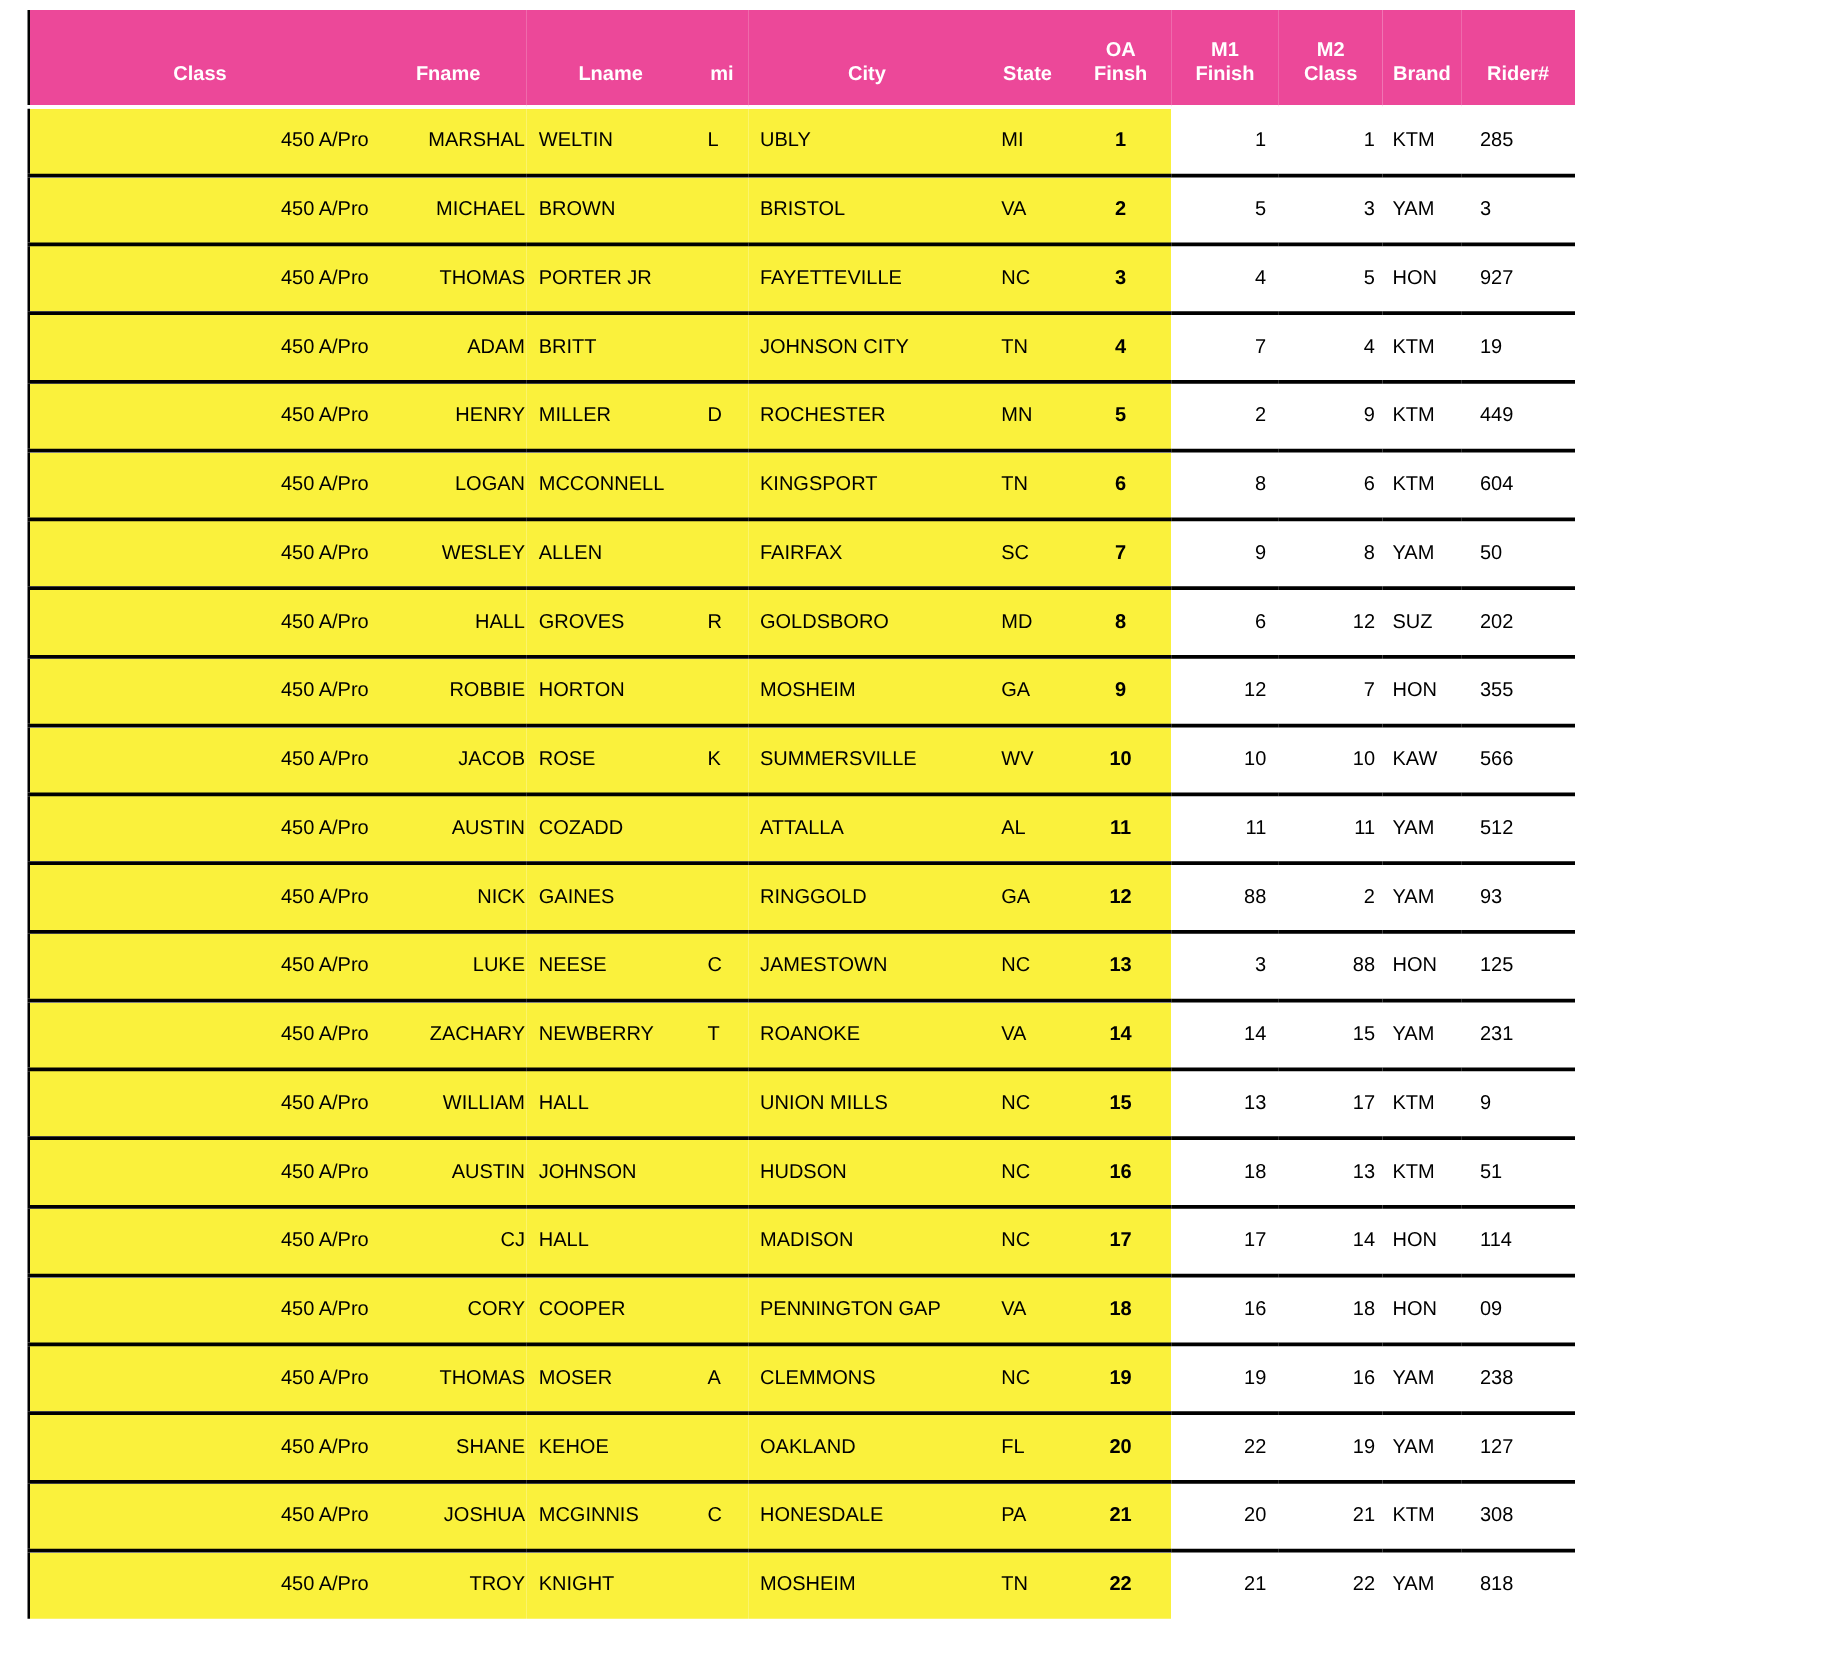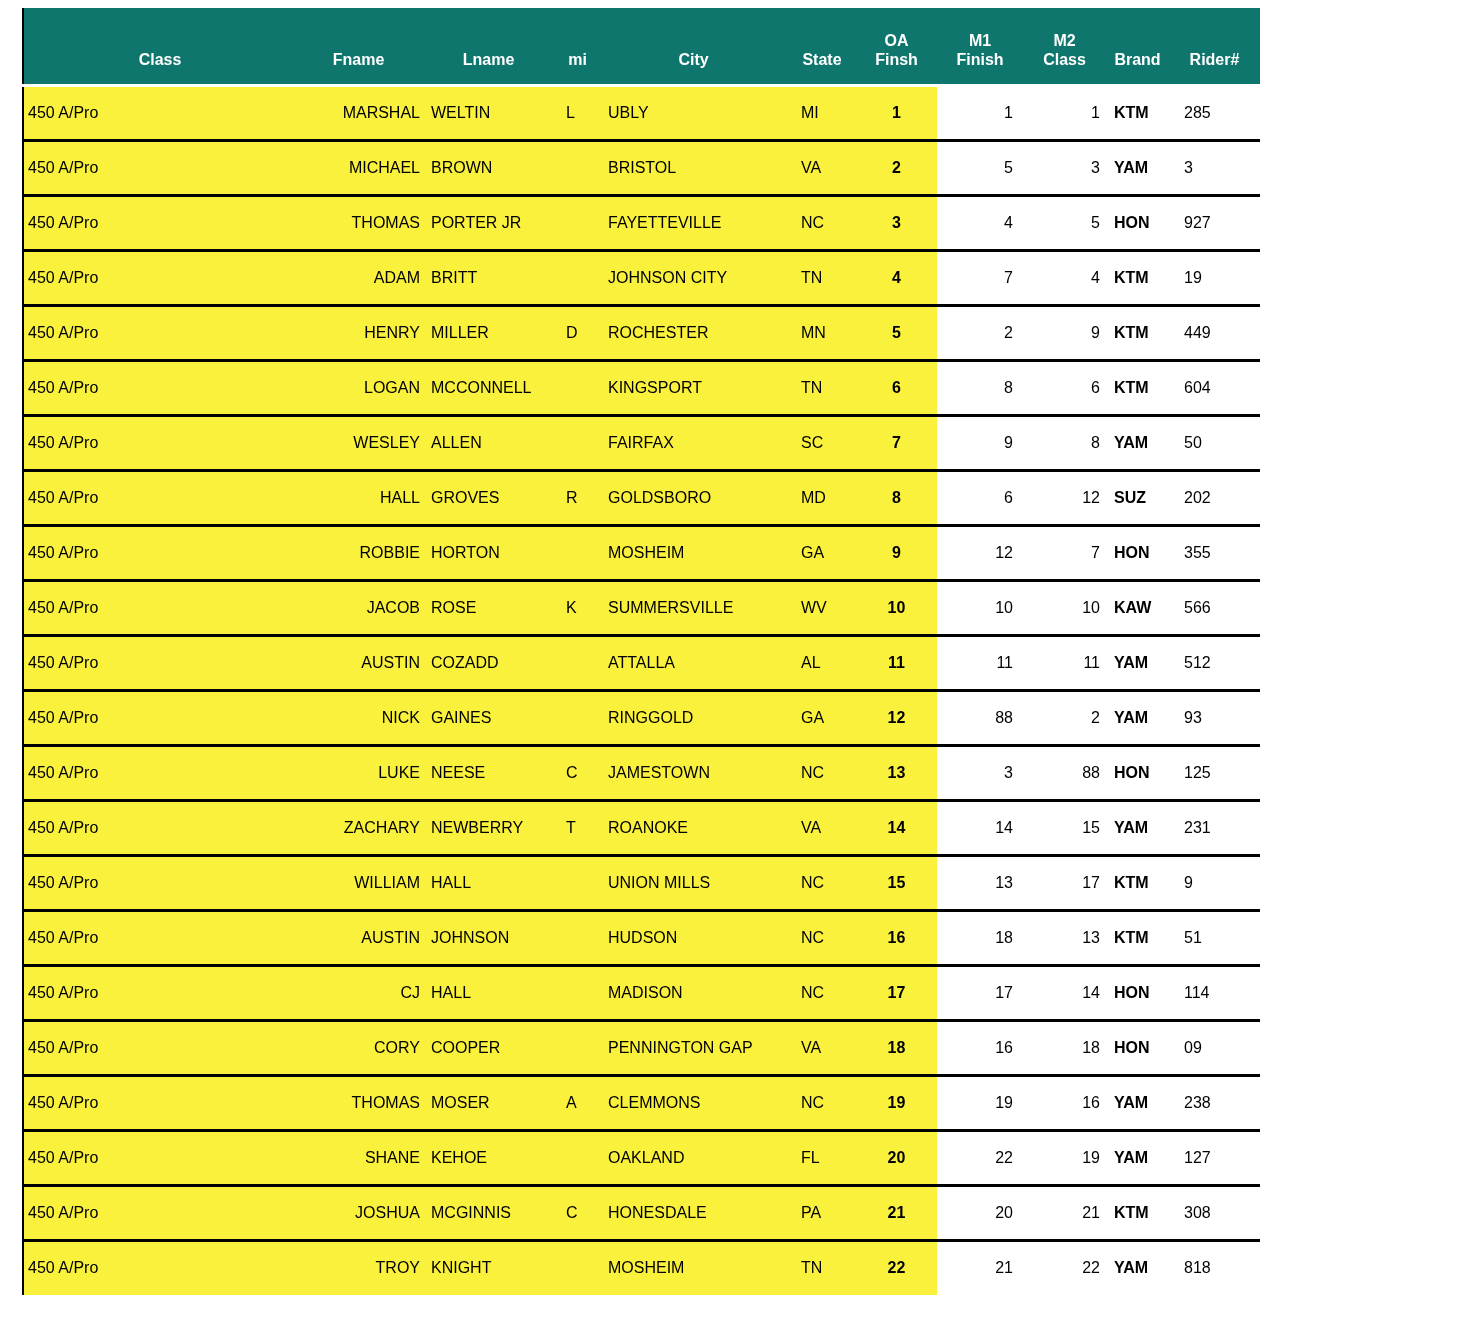--- a/index.html
+++ b/index.html
@@ -22,7 +22,7 @@
   }
   
   thead th {
-    background: #0f766e;
+    background: #ec4899;
     color: #ffffff;
     font-weight: bold;
     font-size: 16px;

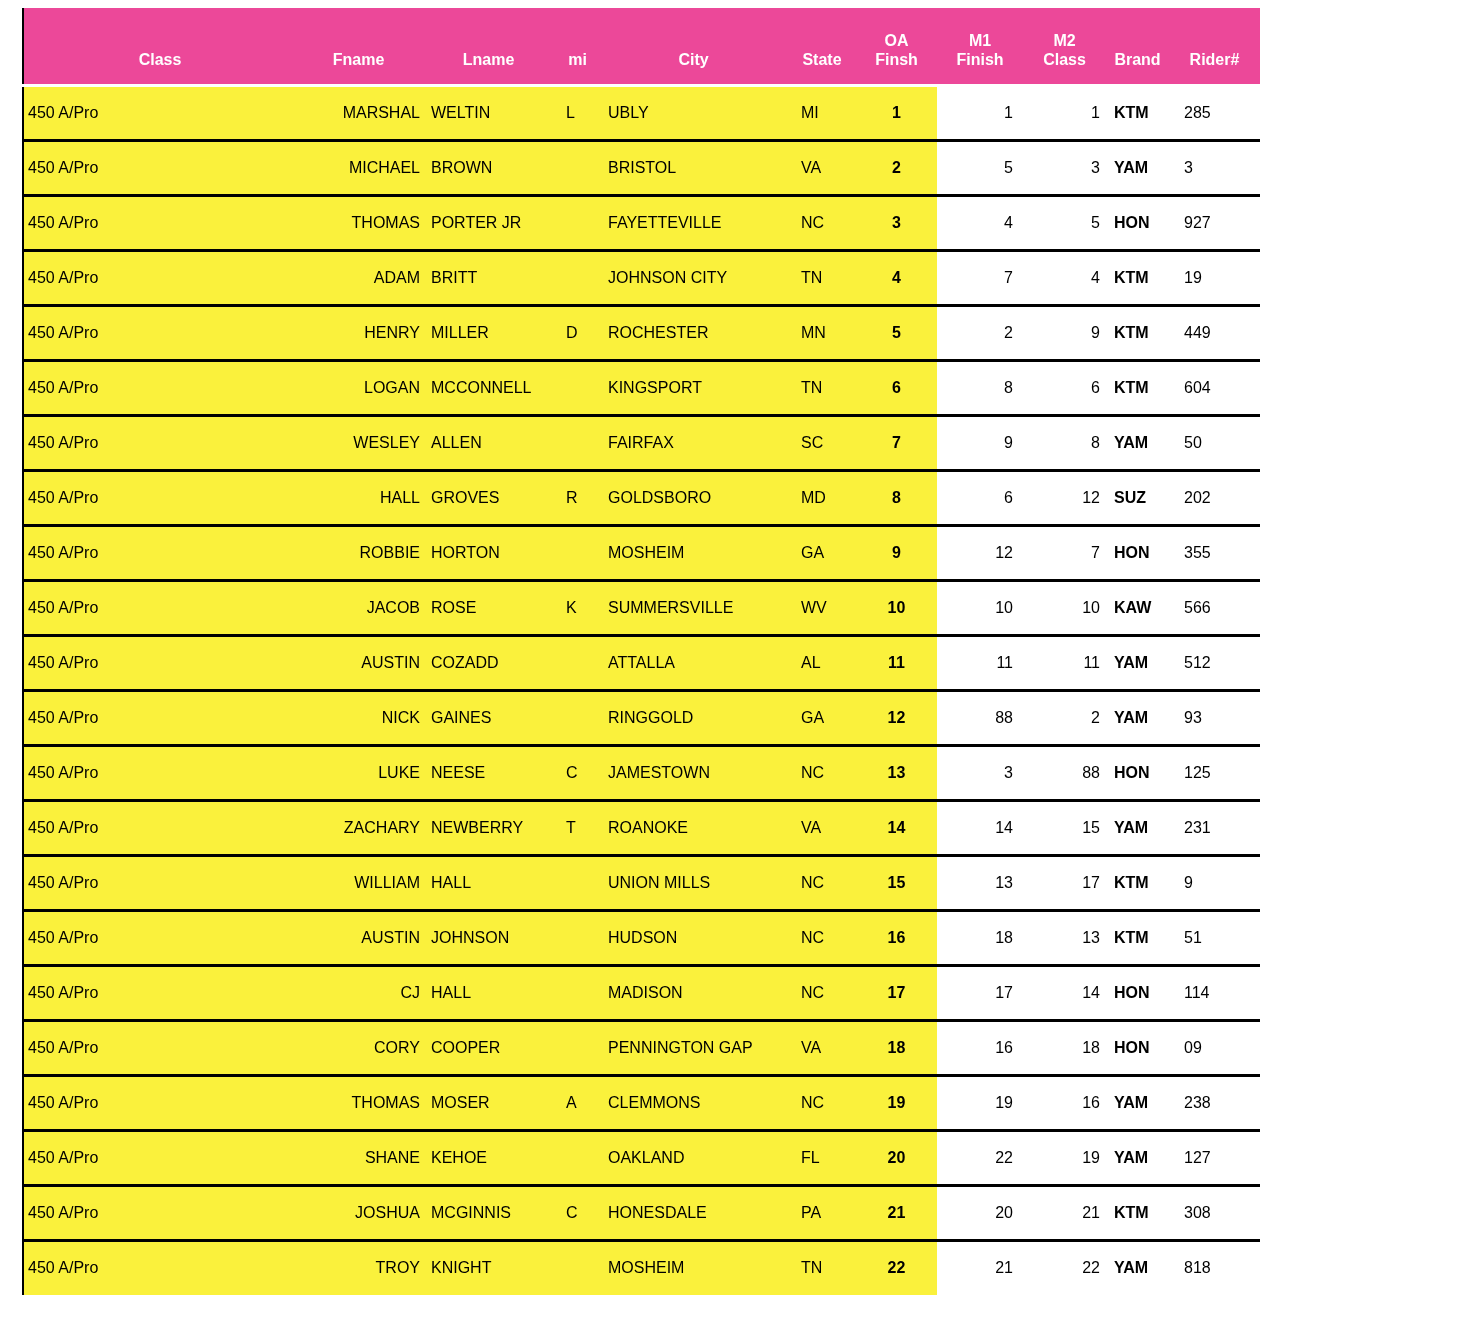--- a/index.html
+++ b/index.html
@@ -57,7 +57,7 @@
   td.col-state, td.col-oa_finish {
     background: var(--highlight, #faf13c);
   }
-  td.col-class  { text-align: left;  padding-left: 4px; }
+  td.col-class  { text-align: right;  padding-left: 20px; }
   td.col-fname  { text-align: right;  padding-left: 12px; }
   td.col-lname  { text-align: left;  padding-left: 10px; }
   td.col-mi     { text-align: left;  padding-left: 10px; }

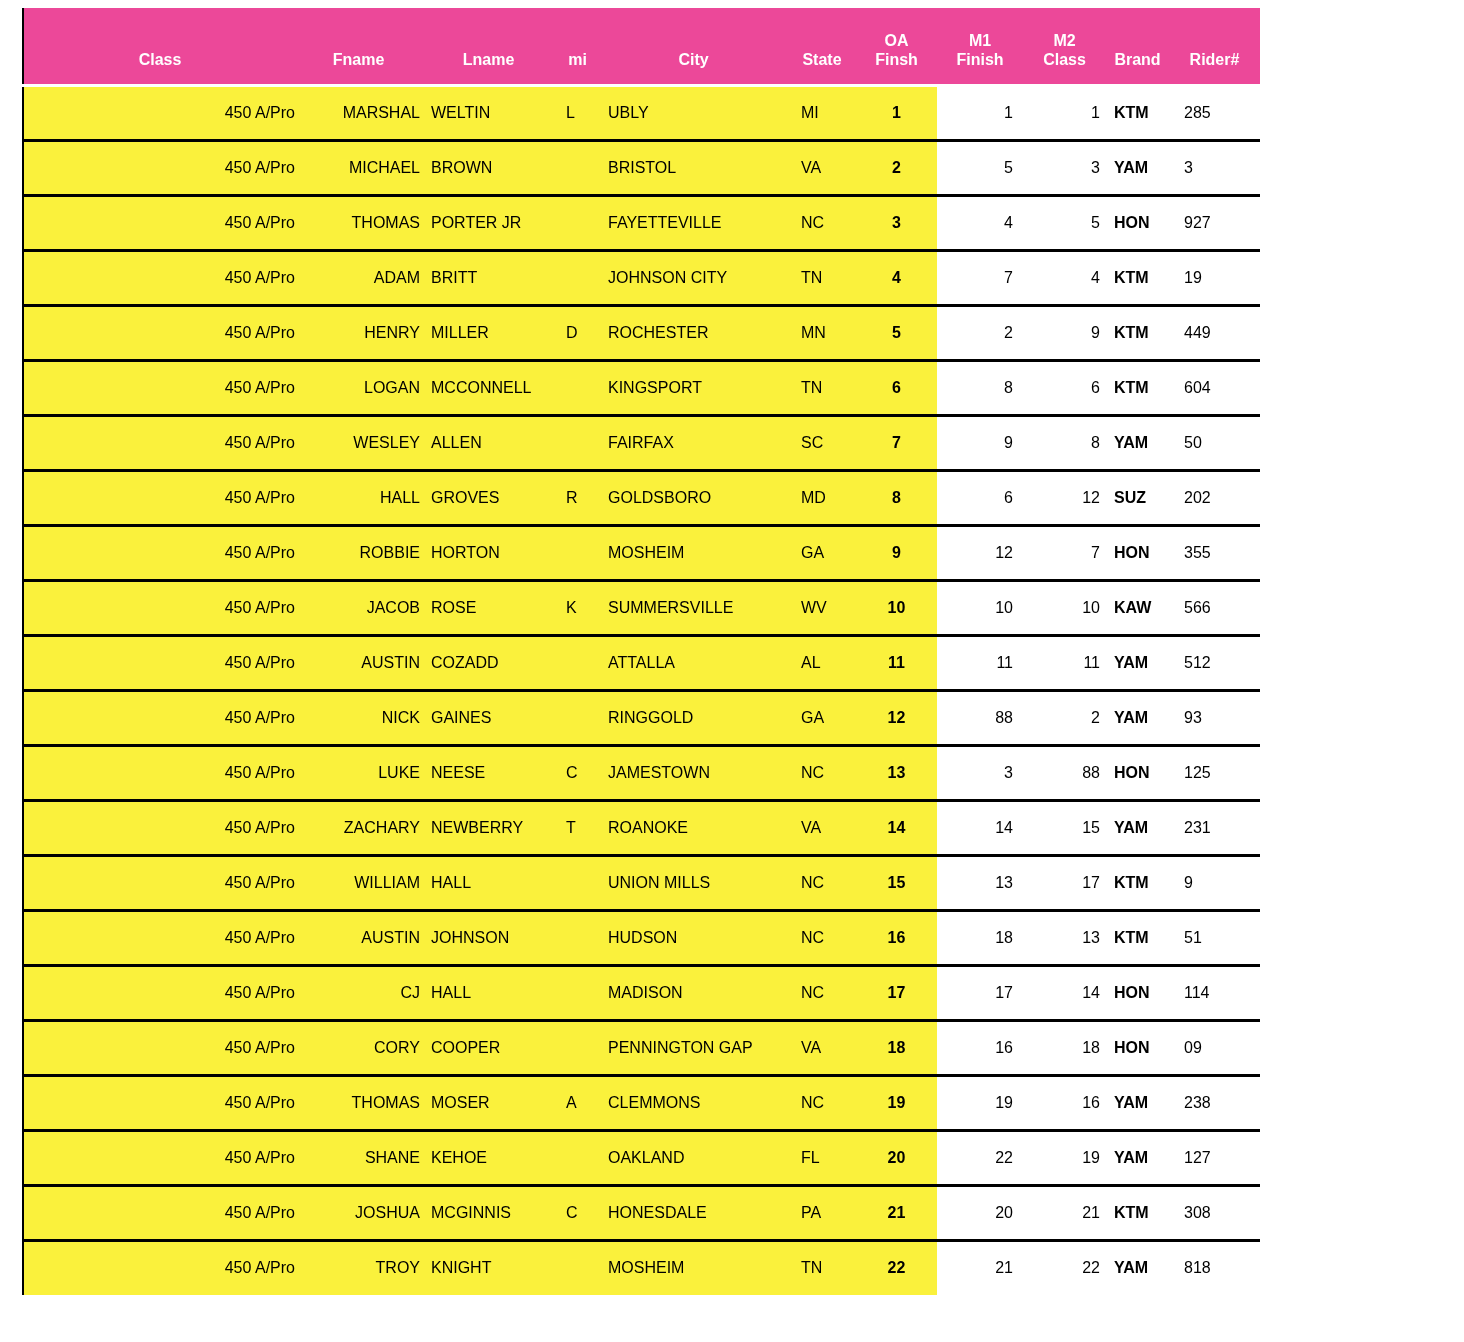--- a/index.html
+++ b/index.html
@@ -66,7 +66,7 @@
   td.col-oa_finish { text-align: center; font-weight: bold; }
   td.col-m1_finish { text-align: right; padding-right: 10px; }
   td.col-m2_finish { text-align: right; padding-right: 6px;  }
-  td.col-brand  { text-align: left;  padding-left: 8px; font-weight: bold;  }
+  td.col-brand  { text-align: left;  padding-left: 8px;  }
   td.col-rider_num { text-align: left; padding-left: 15px; }
 </style>
 </head>

